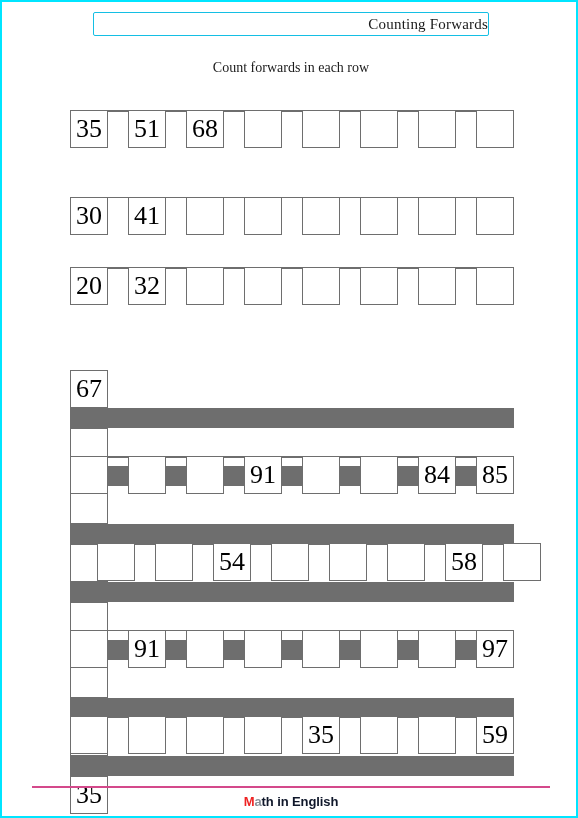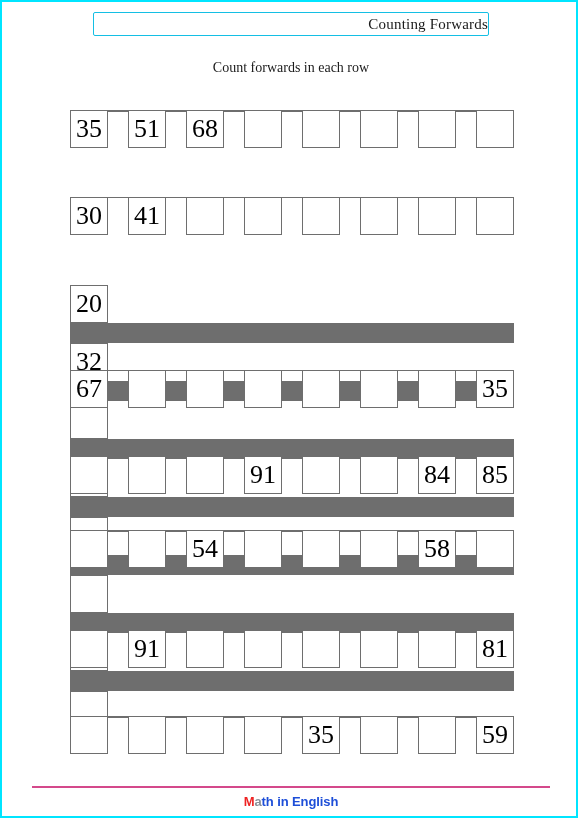--- a/index.html
+++ b/index.html
@@ -158,7 +158,7 @@
         <div class="connector"></div>
         <div class="cell"></div>
       </div>
-      <div class="seq-row" style="top: 283px; flex-direction: column;">
+      <div class="seq-row" style="top: 265px;">
         <div class="cell">20</div>
         <div class="connector"></div>
         <div class="cell">32</div>

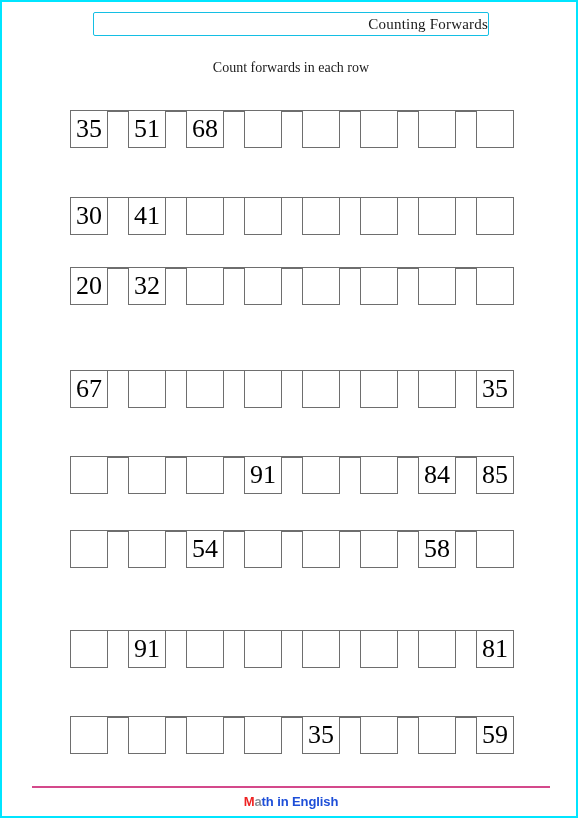--- a/index.html
+++ b/index.html
@@ -175,7 +175,7 @@
         <div class="connector"></div>
         <div class="cell"></div>
       </div>
-      <div class="seq-row" style="top: 367.8px;">
+      <div class="seq-row" style="top: 367.8px; flex-direction: column;">
         <div class="cell">67</div>
         <div class="connector"></div>
         <div class="cell"></div>

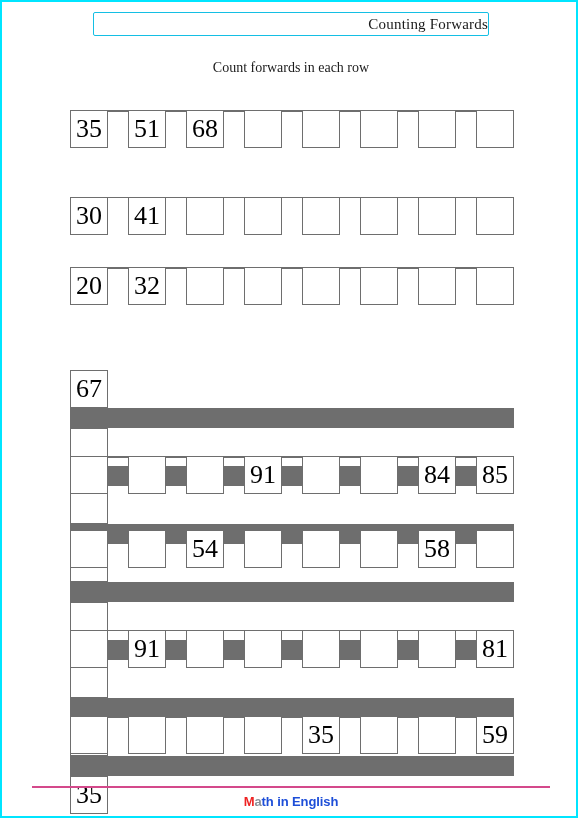--- a/index.html
+++ b/index.html
@@ -209,7 +209,7 @@
         <div class="connector"></div>
         <div class="cell">85</div>
       </div>
-      <div class="seq-row" style="top: 528px;">
+      <div class="seq-row" style="top: 541px; padding-left: 27px;">
         <div class="cell"></div>
         <div class="connector"></div>
         <div class="cell"></div>

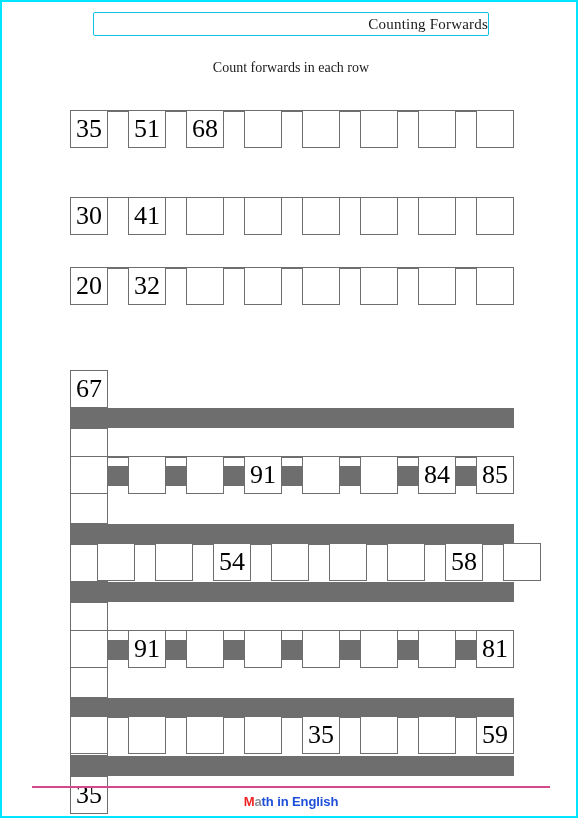--- a/index.html
+++ b/index.html
@@ -241,7 +241,7 @@
         <div class="connector"></div>
         <div class="cell"></div>
         <div class="connector"></div>
-        <div class="cell">81</div>
+        <div class="cell">97</div>
       </div>
       <div class="seq-row" style="top: 714.2px;">
         <div class="cell"></div>

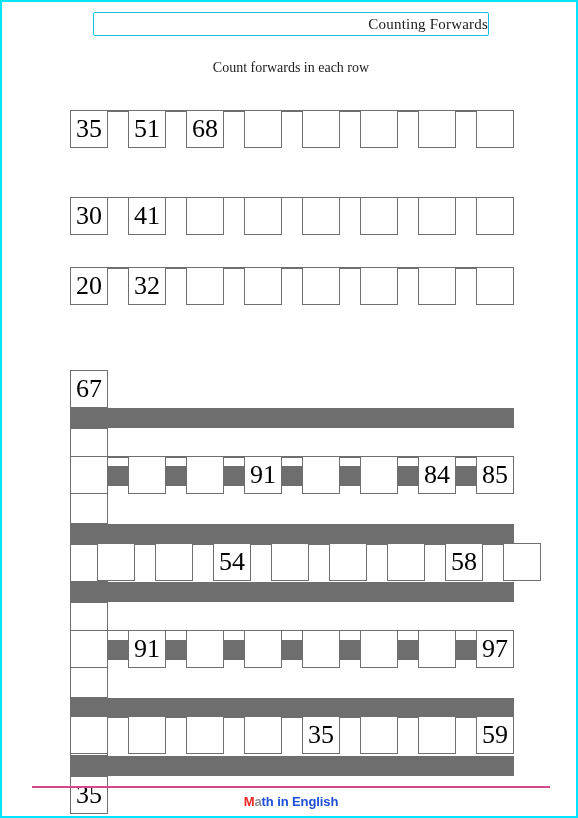--- a/index.html
+++ b/index.html
@@ -110,7 +110,7 @@
   }
   .logo-m   { color: #ee2222; }
   .logo-a   { color: #8a9199; }
-  .logo-rest{ color: #1d4ed8; }
+  .logo-rest{ color: #0f172a; }
 </style>
 </head>
 <body>

